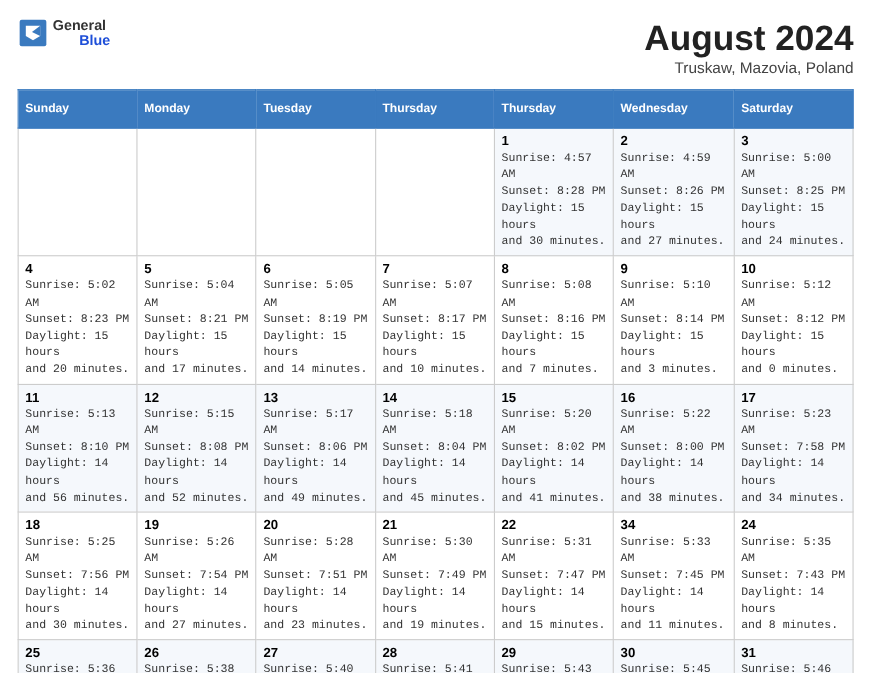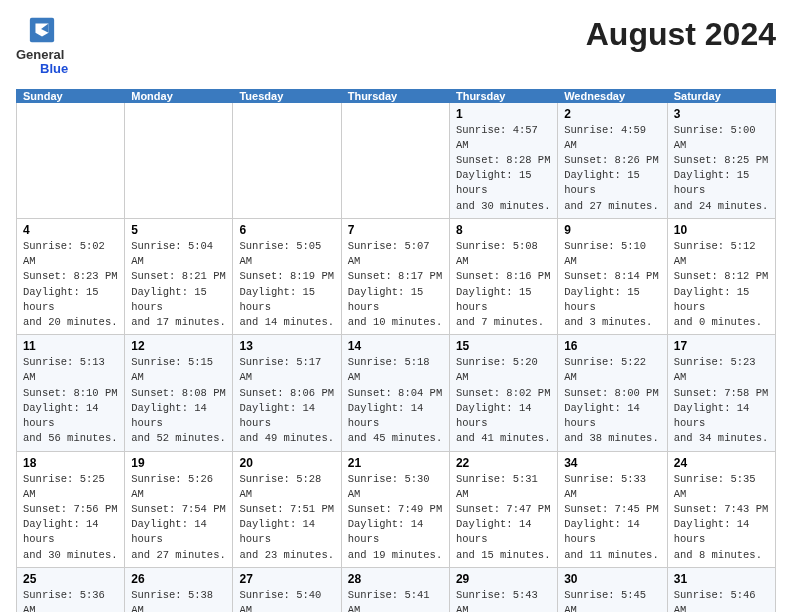--- a/index.html
+++ b/index.html
@@ -20,7 +20,6 @@
       display: flex;
       align-items: center;
       gap: 4px;
-      flex-direction: column;
     }
     .logo-text {
       display: flex;

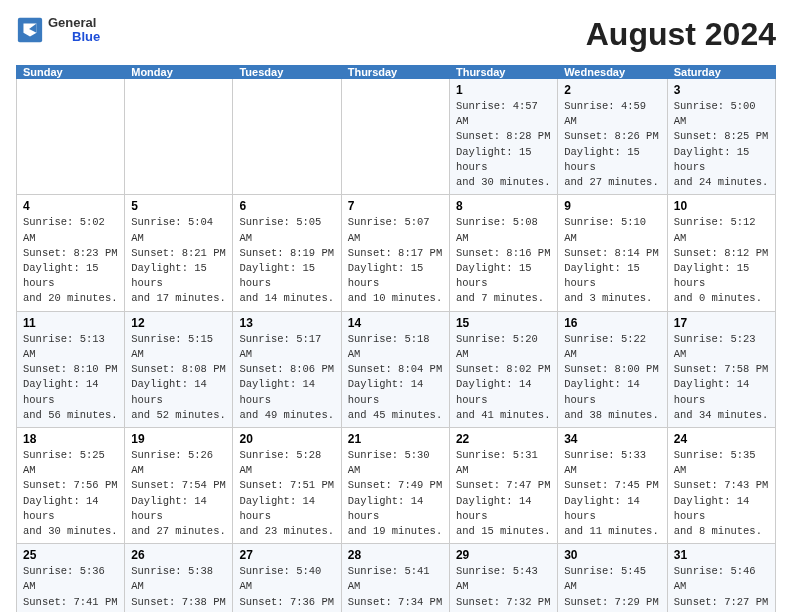--- a/index.html
+++ b/index.html
@@ -104,6 +104,7 @@
   </div>
   <div class="title-block">
     <div class="main-title">August 2024</div>
+    <div class="subtitle">Truskaw, Mazovia, Poland</div>
   </div>
 </div>
 

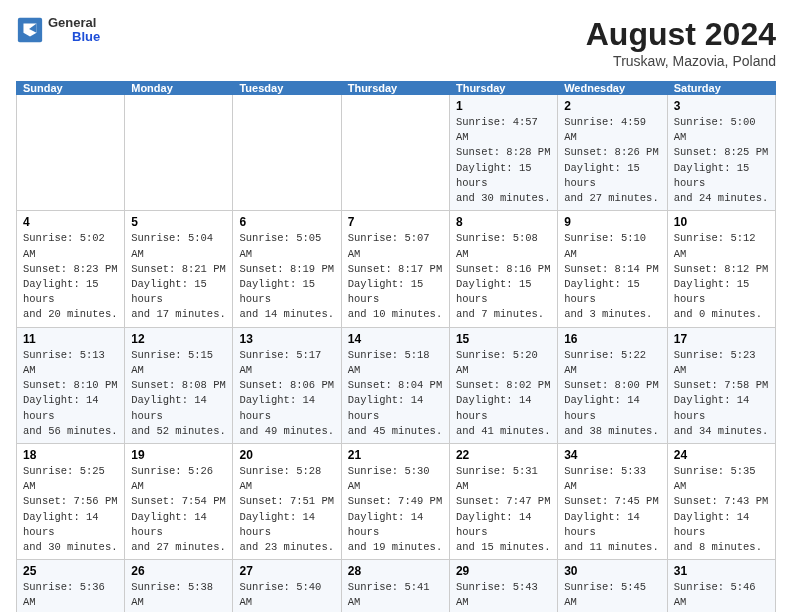--- a/index.html
+++ b/index.html
@@ -55,7 +55,7 @@
       background-color: #3a7abf;
       color: #fff;
       text-align: left;
-      padding: 0 6px;
+      padding: 11px 6px;
       font-size: 11px;
       font-weight: bold;
       border: 1px solid #3a7abf;

